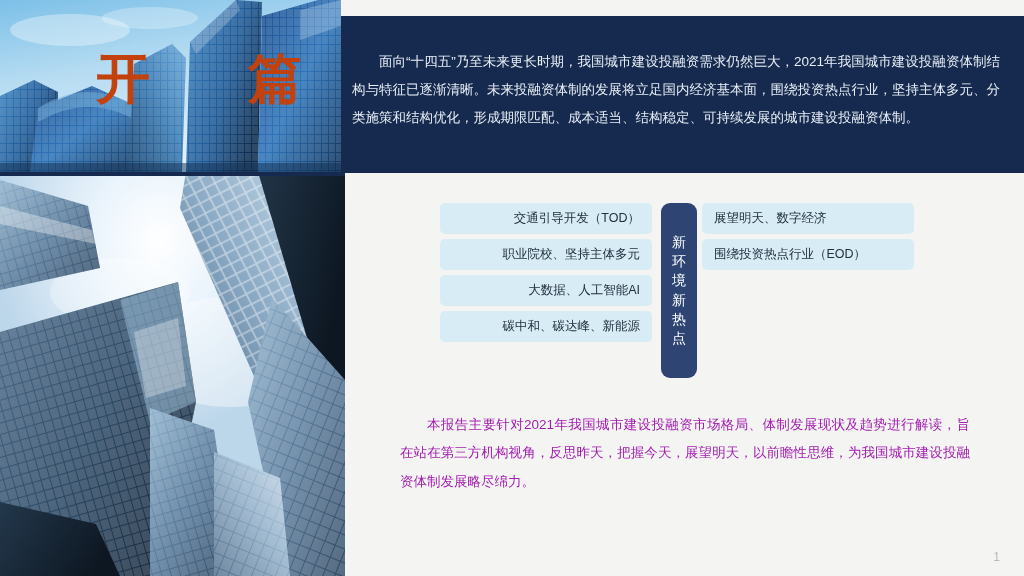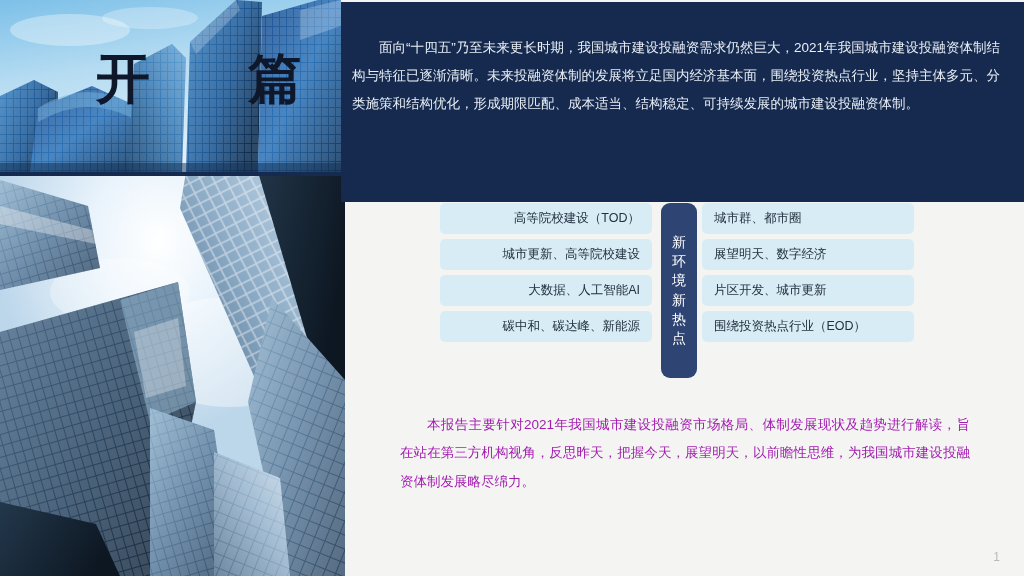--- a/index.html
+++ b/index.html
@@ -31,7 +31,7 @@
   .deck-title{
     position:absolute; left:96px; top:52px;
     font-size:54px; font-weight:700; letter-spacing:22px;
-    color:#0f172a; line-height:1;
+    color:#c2410c; line-height:1;
     z-index:6; white-space:nowrap;
     font-family:"DejaVu Sans","Liberation Sans",sans-serif;
   }

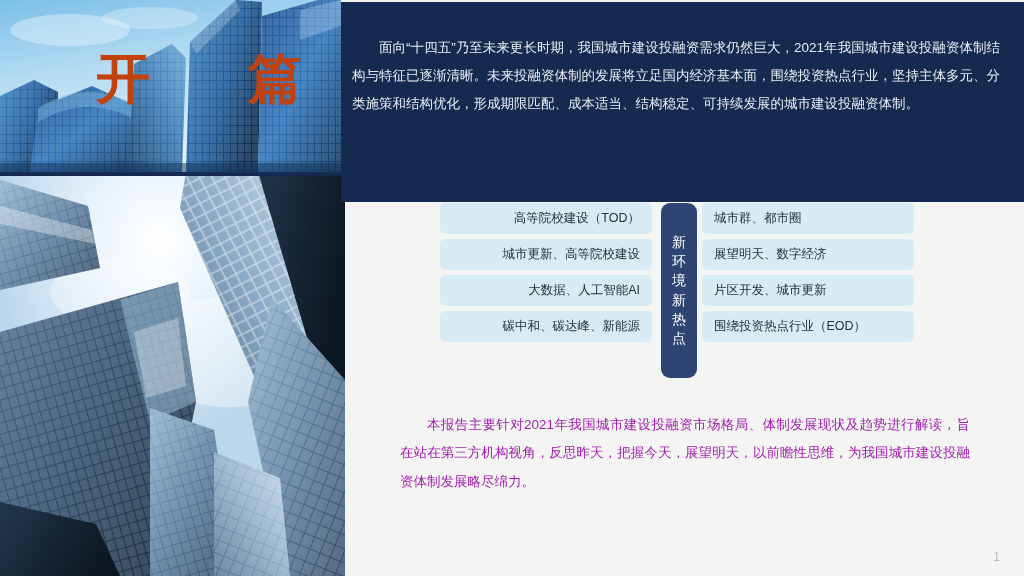--- a/index.html
+++ b/index.html
@@ -38,7 +38,7 @@
 
   
   .banner{
-    position:absolute; left:341px; top:2px; width:683px; height:200px;
+    position:absolute; left:341px; top:16px; width:683px; height:157px;
     background:#152a4e;
     z-index:4;
   }

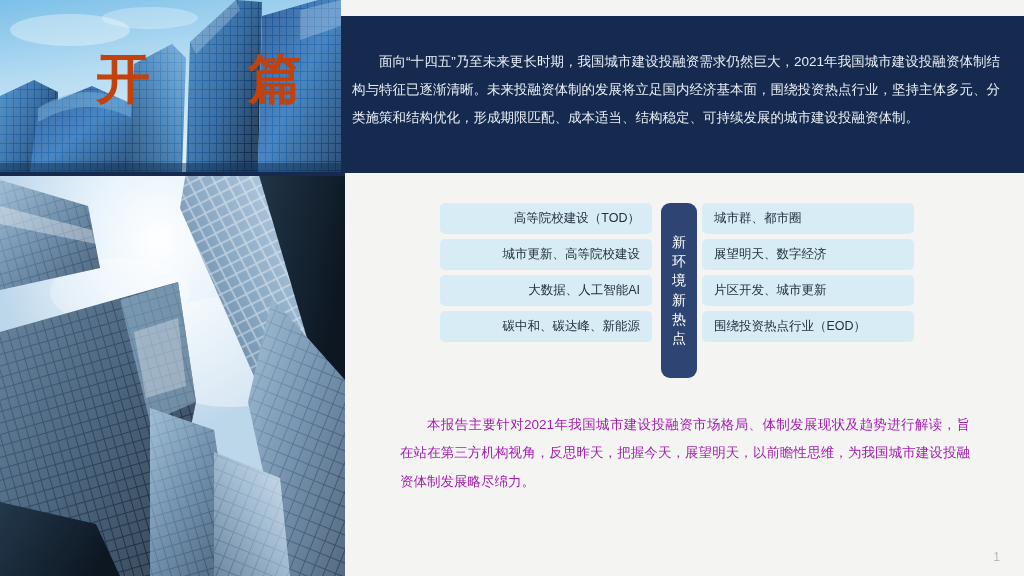--- a/index.html
+++ b/index.html
@@ -234,7 +234,7 @@
   <div class="diagram">
 
     <div class="col col-left">
-      <div class="chip">高等院校建设（TOD）</div>
+      <div class="chip">交通引导开发（TOD）</div>
       <div class="chip">城市更新、高等院校建设</div>
       <div class="chip">大数据、人工智能AI</div>
       <div class="chip">碳中和、碳达峰、新能源</div>

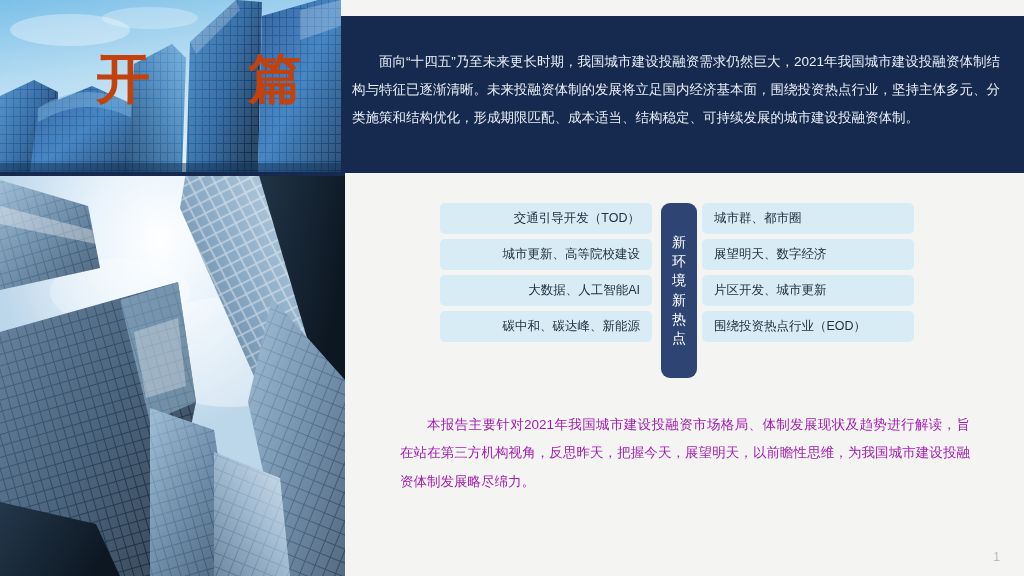--- a/index.html
+++ b/index.html
@@ -250,7 +250,6 @@
     </div>
 
     <div class="col col-right">
-      <div class="chip">城市群、都市圈</div>
       <div class="chip">展望明天、数字经济</div>
       <div class="chip">片区开发、城市更新</div>
       <div class="chip">围绕投资热点行业（EOD）</div>

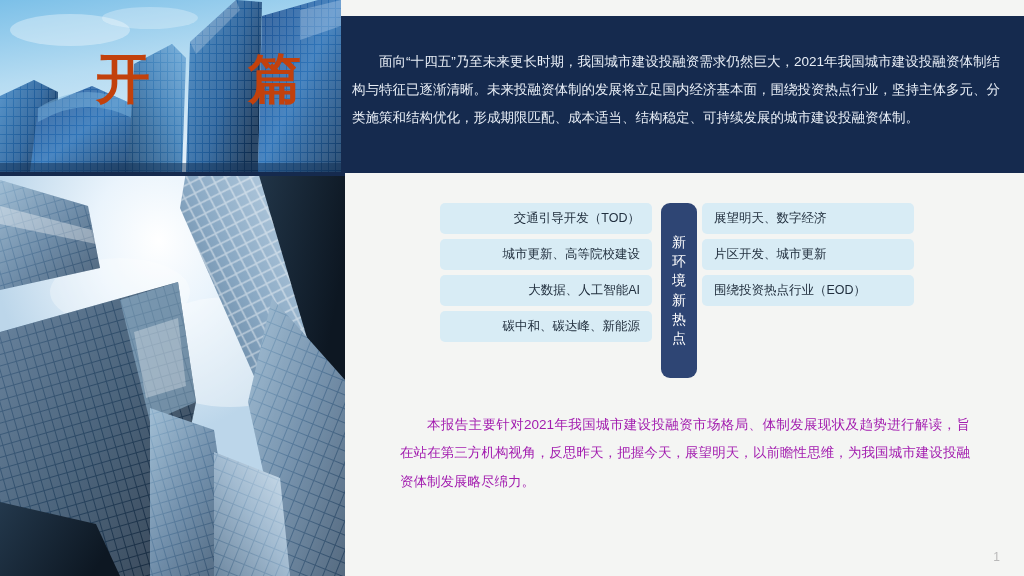--- a/index.html
+++ b/index.html
@@ -235,7 +235,7 @@
 
     <div class="col col-left">
       <div class="chip">交通引导开发（TOD）</div>
-      <div class="chip">城市更新、高等院校建设</div>
+      <div class="chip">职业院校、坚持主体多元</div>
       <div class="chip">大数据、人工智能AI</div>
       <div class="chip">碳中和、碳达峰、新能源</div>
     </div>

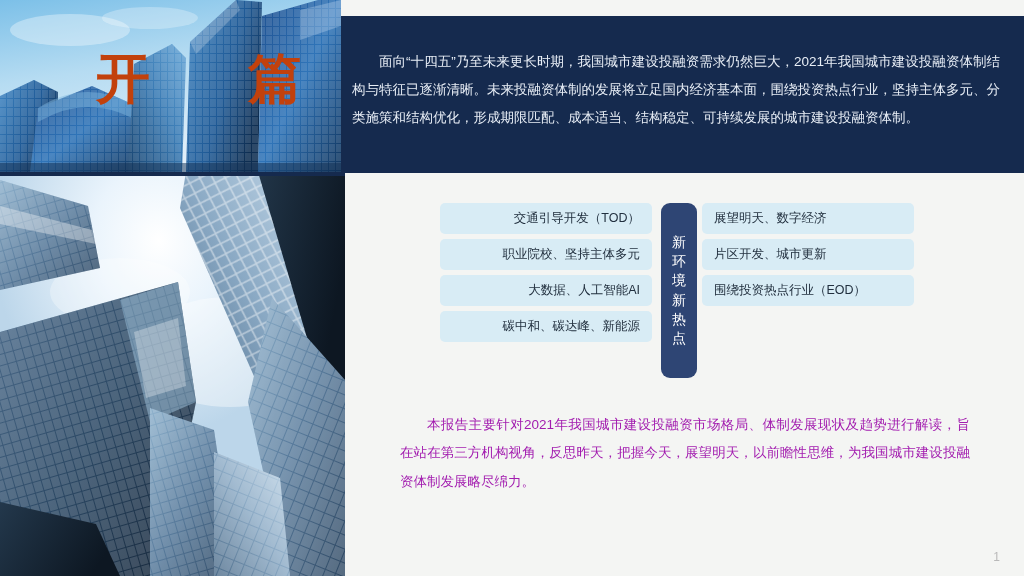--- a/index.html
+++ b/index.html
@@ -251,7 +251,6 @@
 
     <div class="col col-right">
       <div class="chip">展望明天、数字经济</div>
-      <div class="chip">片区开发、城市更新</div>
       <div class="chip">围绕投资热点行业（EOD）</div>
     </div>
   </div>

